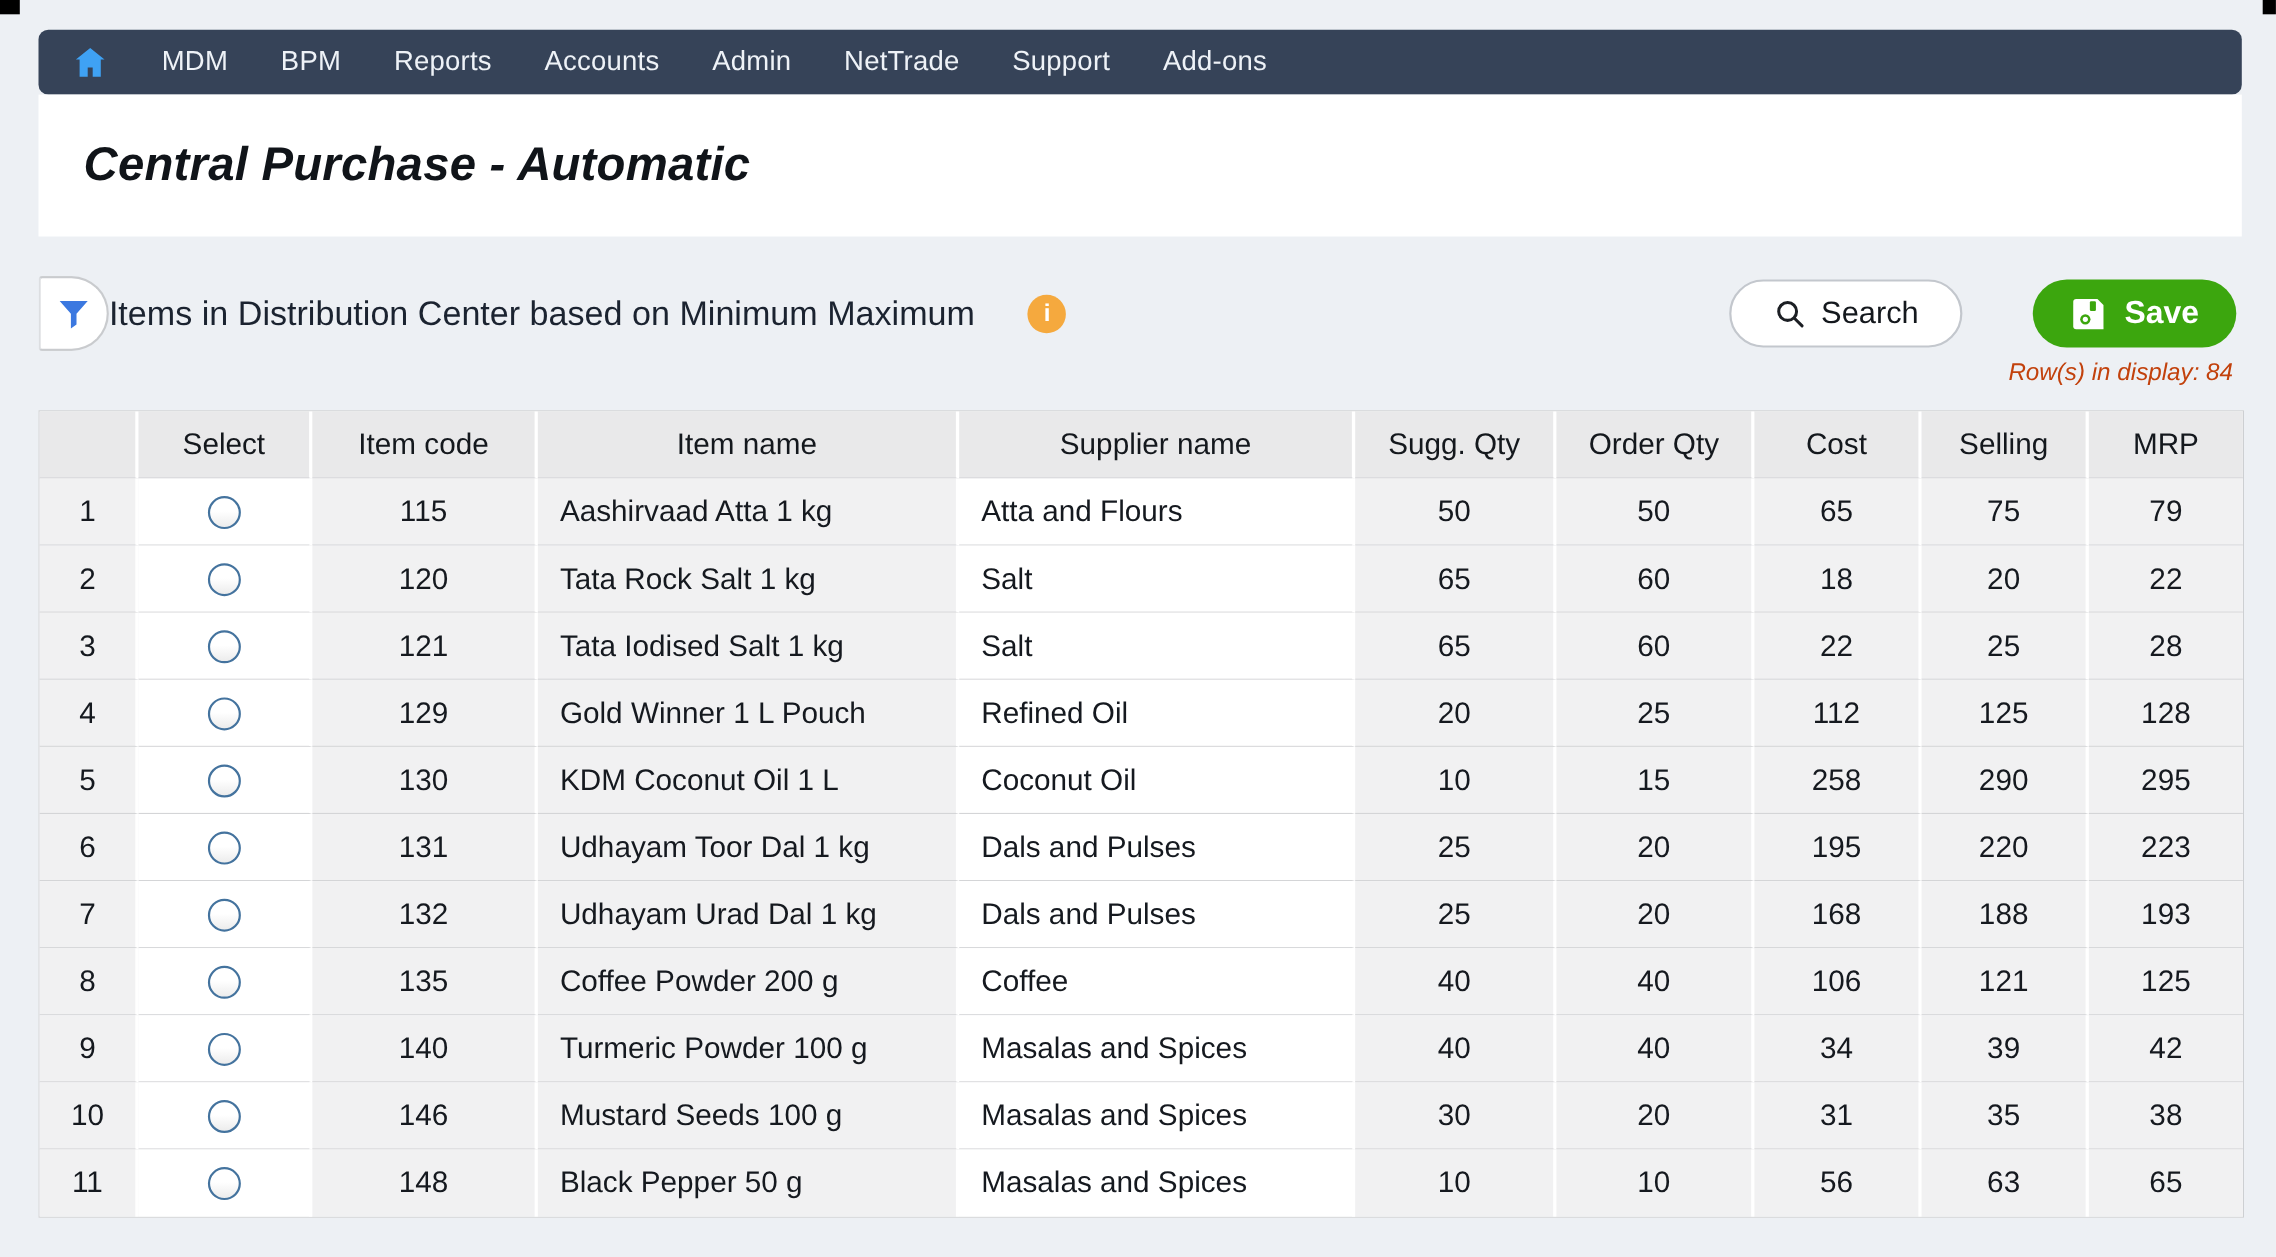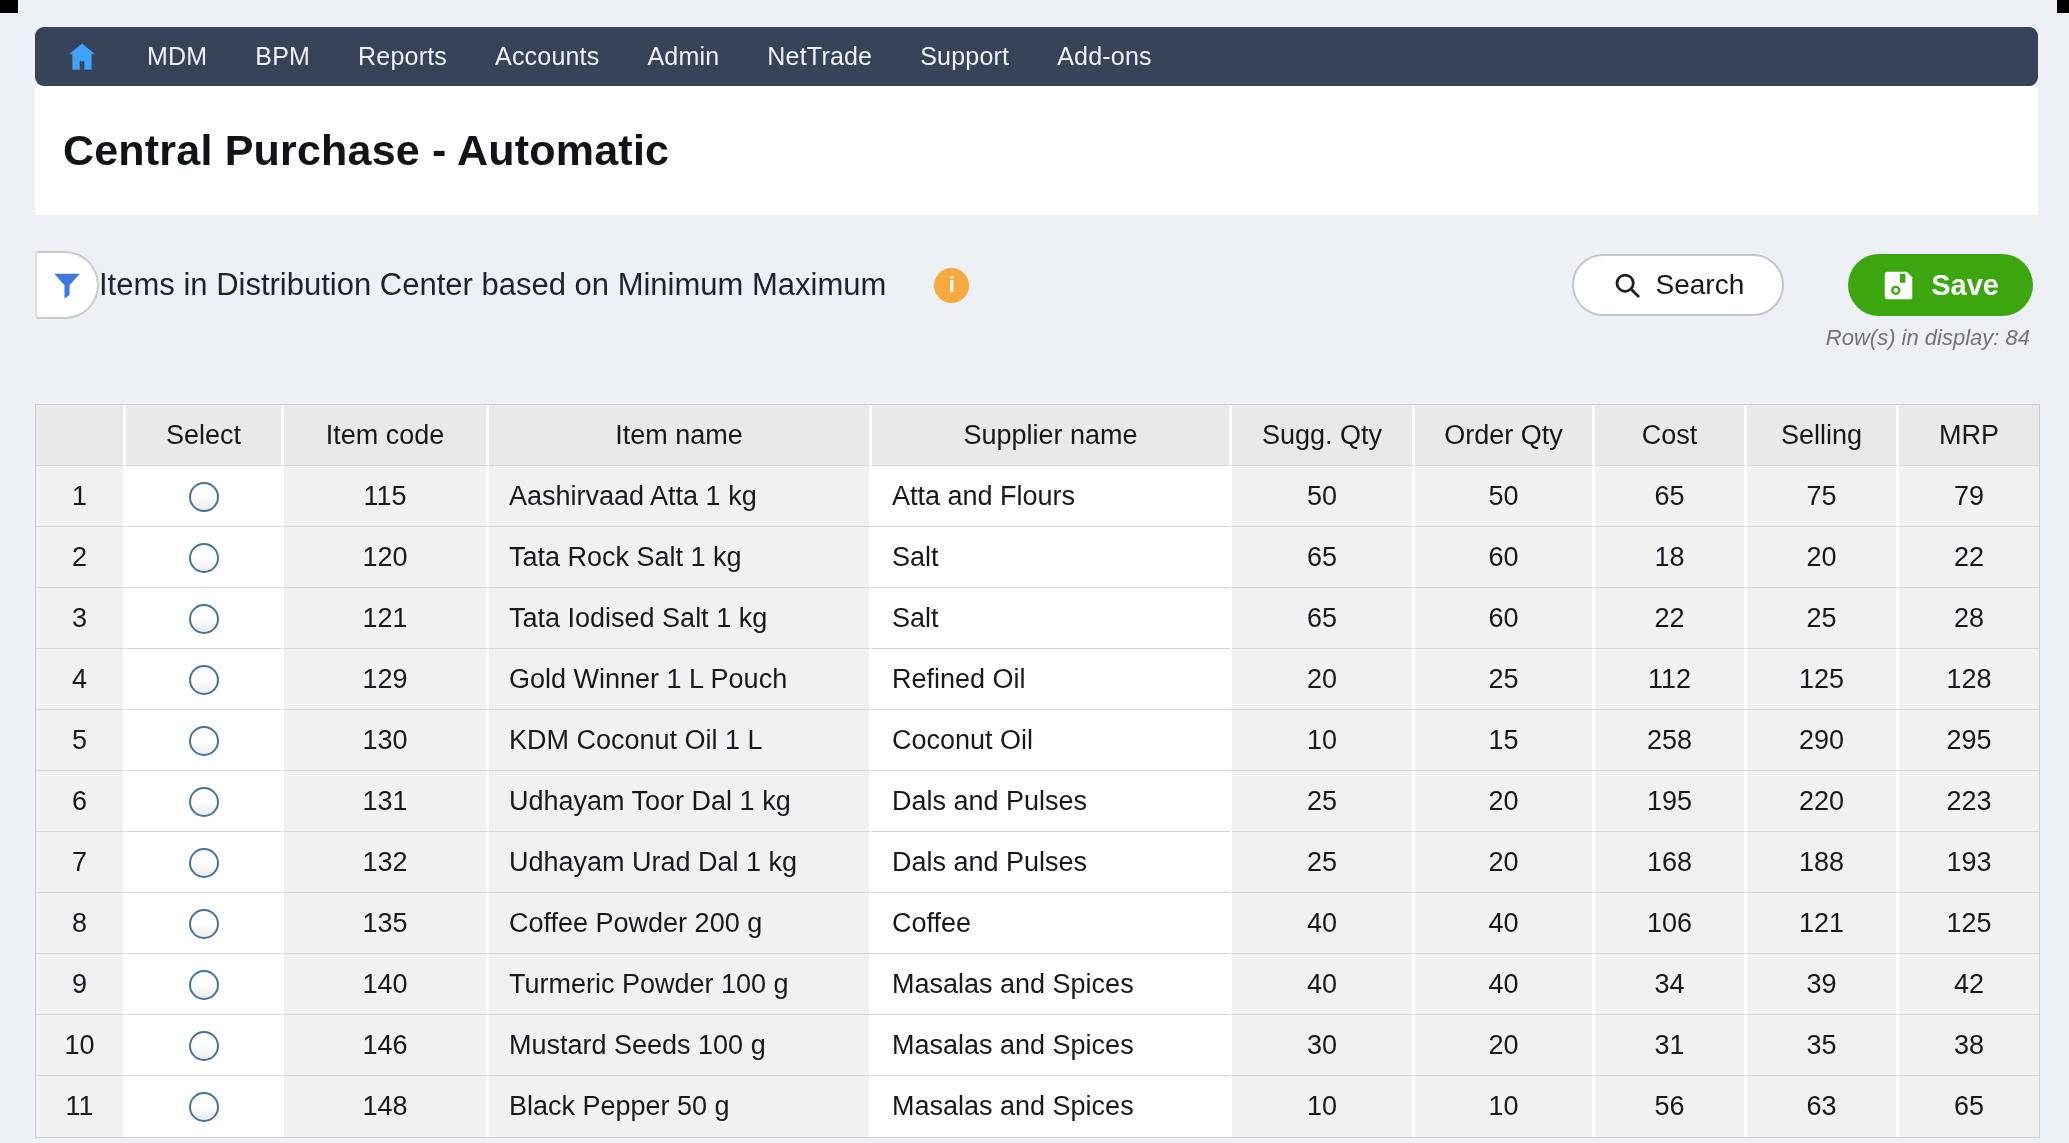--- a/index.html
+++ b/index.html
@@ -32,7 +32,7 @@
   
   .title-card {
     position:absolute; top:86px; left:0; width:100%; height:129px;
-    background:#ffffff; display:flex; align-items:center; padding-left:28px;
+    background:#ffffff; display:flex; align-items:center; padding-left:41px;font-style:italic;
   }
   .page-title { font-size:43px; font-weight:600; color:#101419; letter-spacing:.2px; }
 

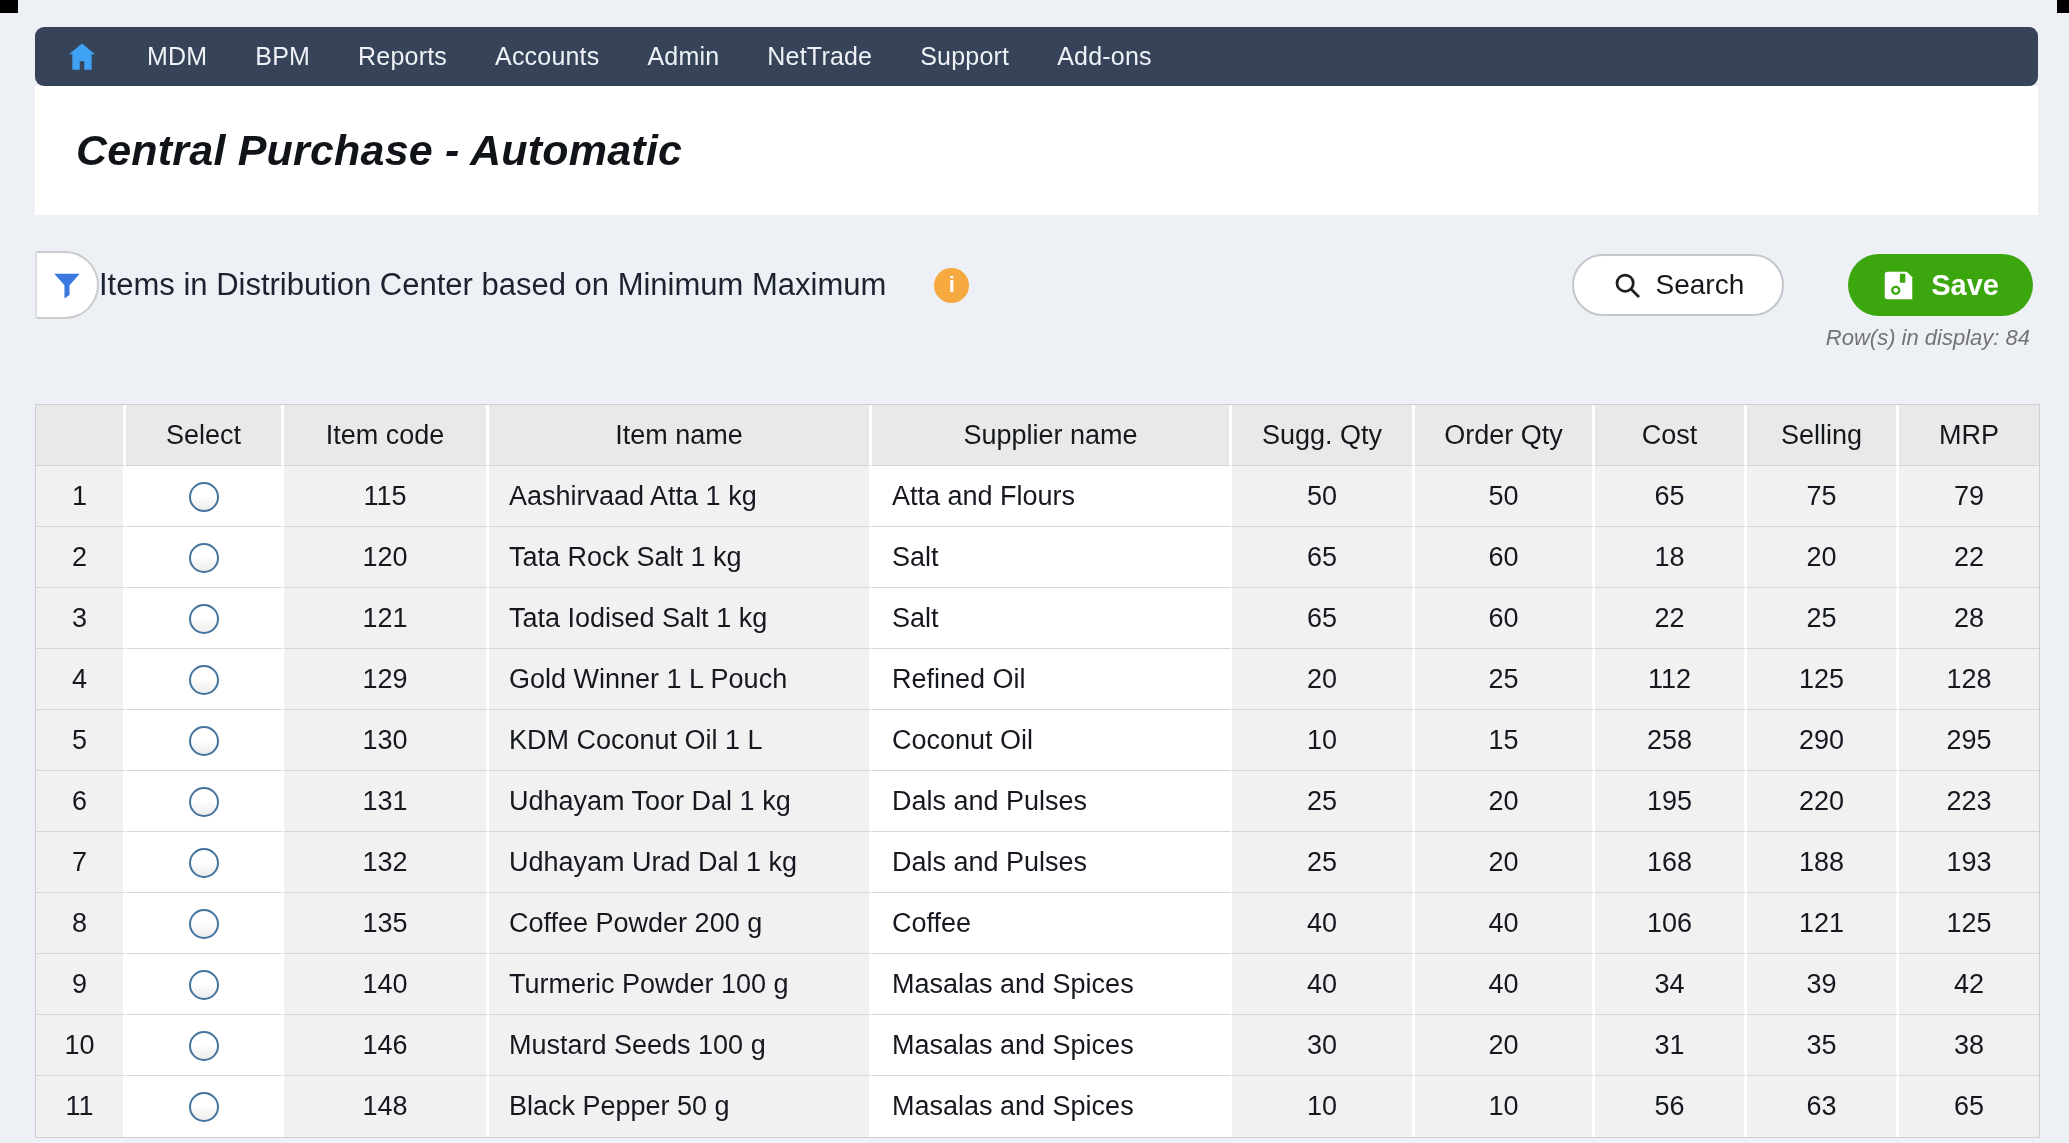--- a/index.html
+++ b/index.html
@@ -69,7 +69,7 @@
   }
   .rows-indicator {
     position:absolute; top:325px; right:8px;
-    font-size:22px; font-style:italic; color:#737373;
+    font-size:22px; font-style:italic; color:#c2410c;
   }
 
   

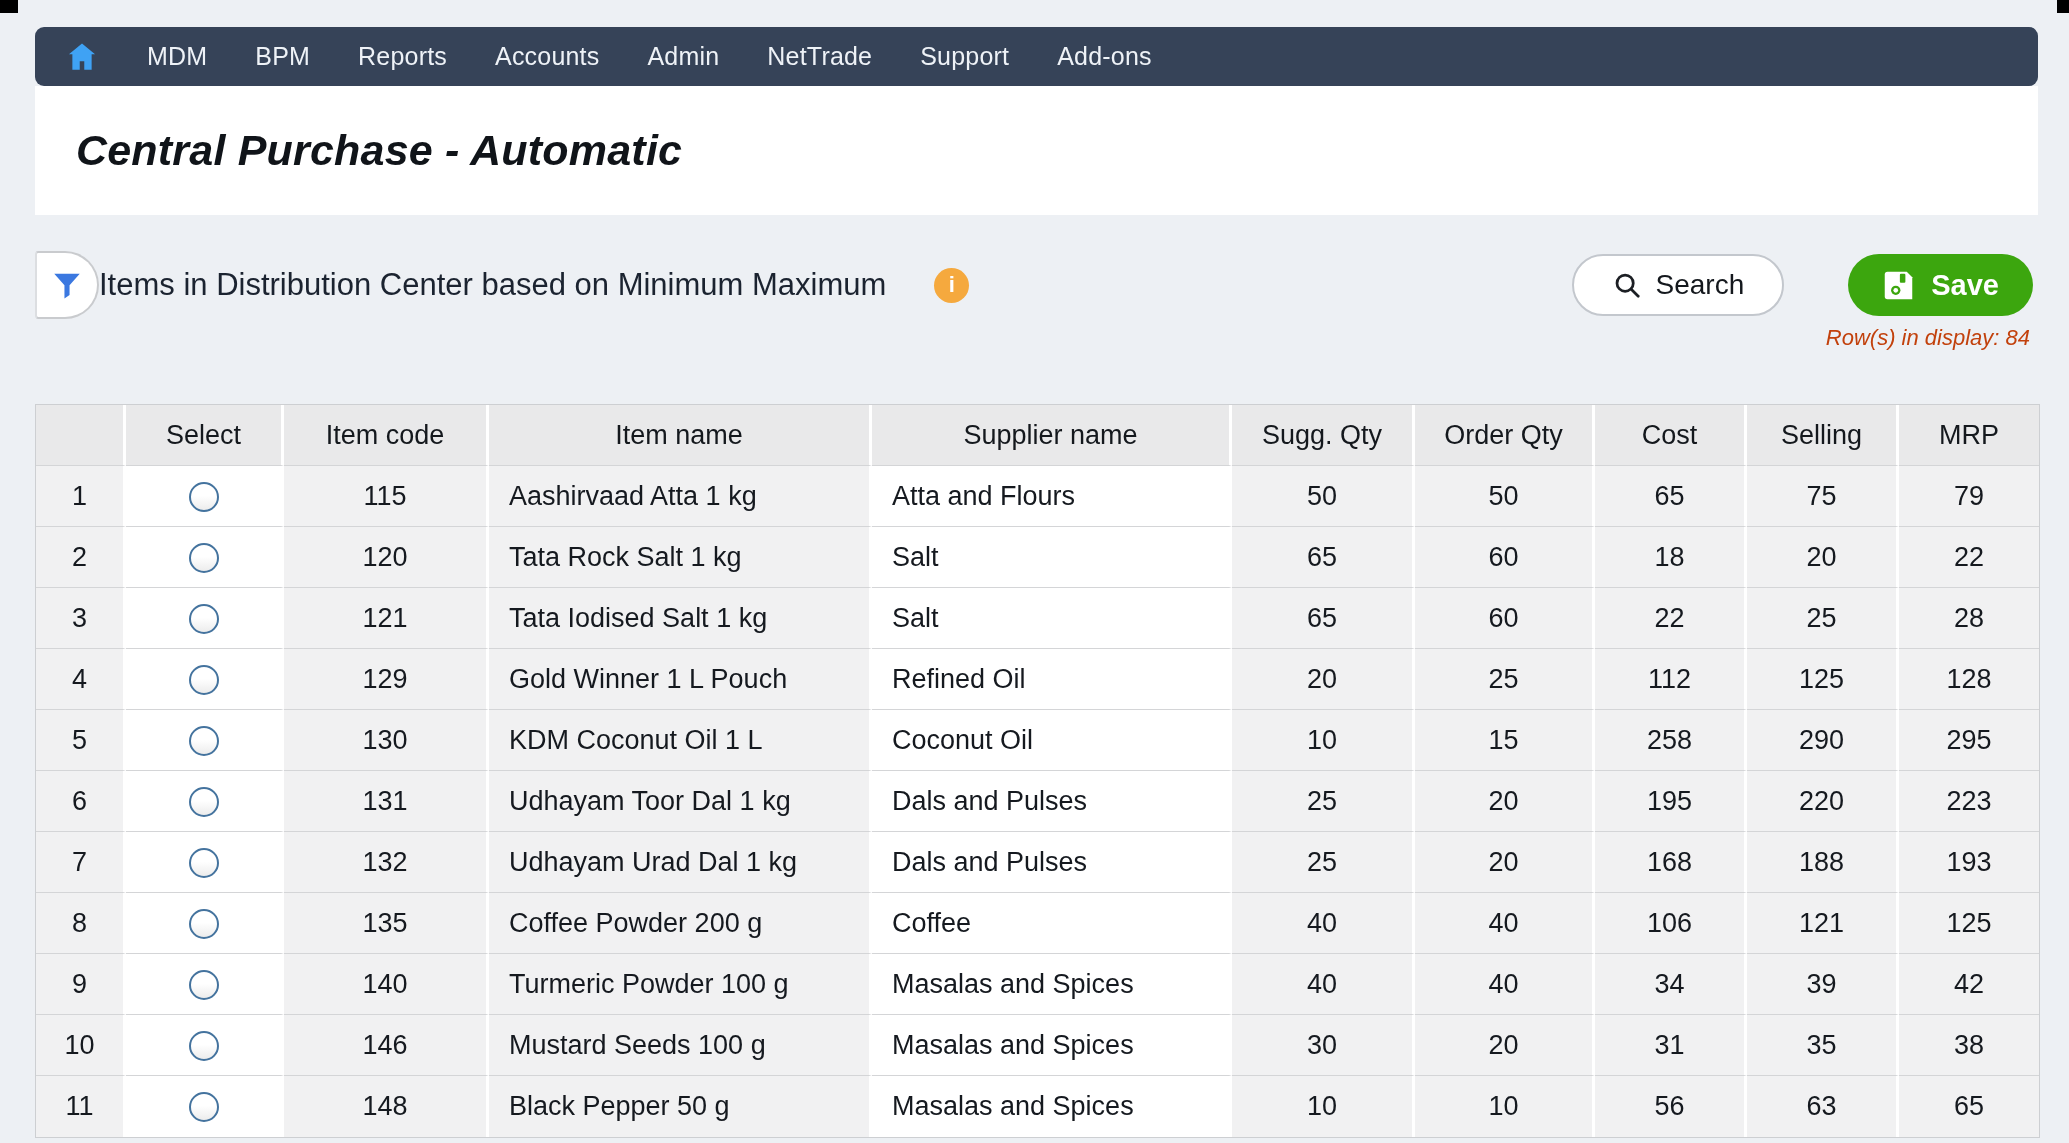--- a/index.html
+++ b/index.html
@@ -76,7 +76,7 @@
   table.grid {
     position:absolute; top:373px; left:0;
     width:2003px; table-layout:fixed; border-collapse:separate; border-spacing:0;
-    border:1px solid #cdcfd2; background:#fff;margin-top:31px;
+    border:1px solid #cdcfd2; background:#fff;
   }
   .grid th, .grid td {
     height:61px; font-size:27px; text-align:center; vertical-align:middle;

